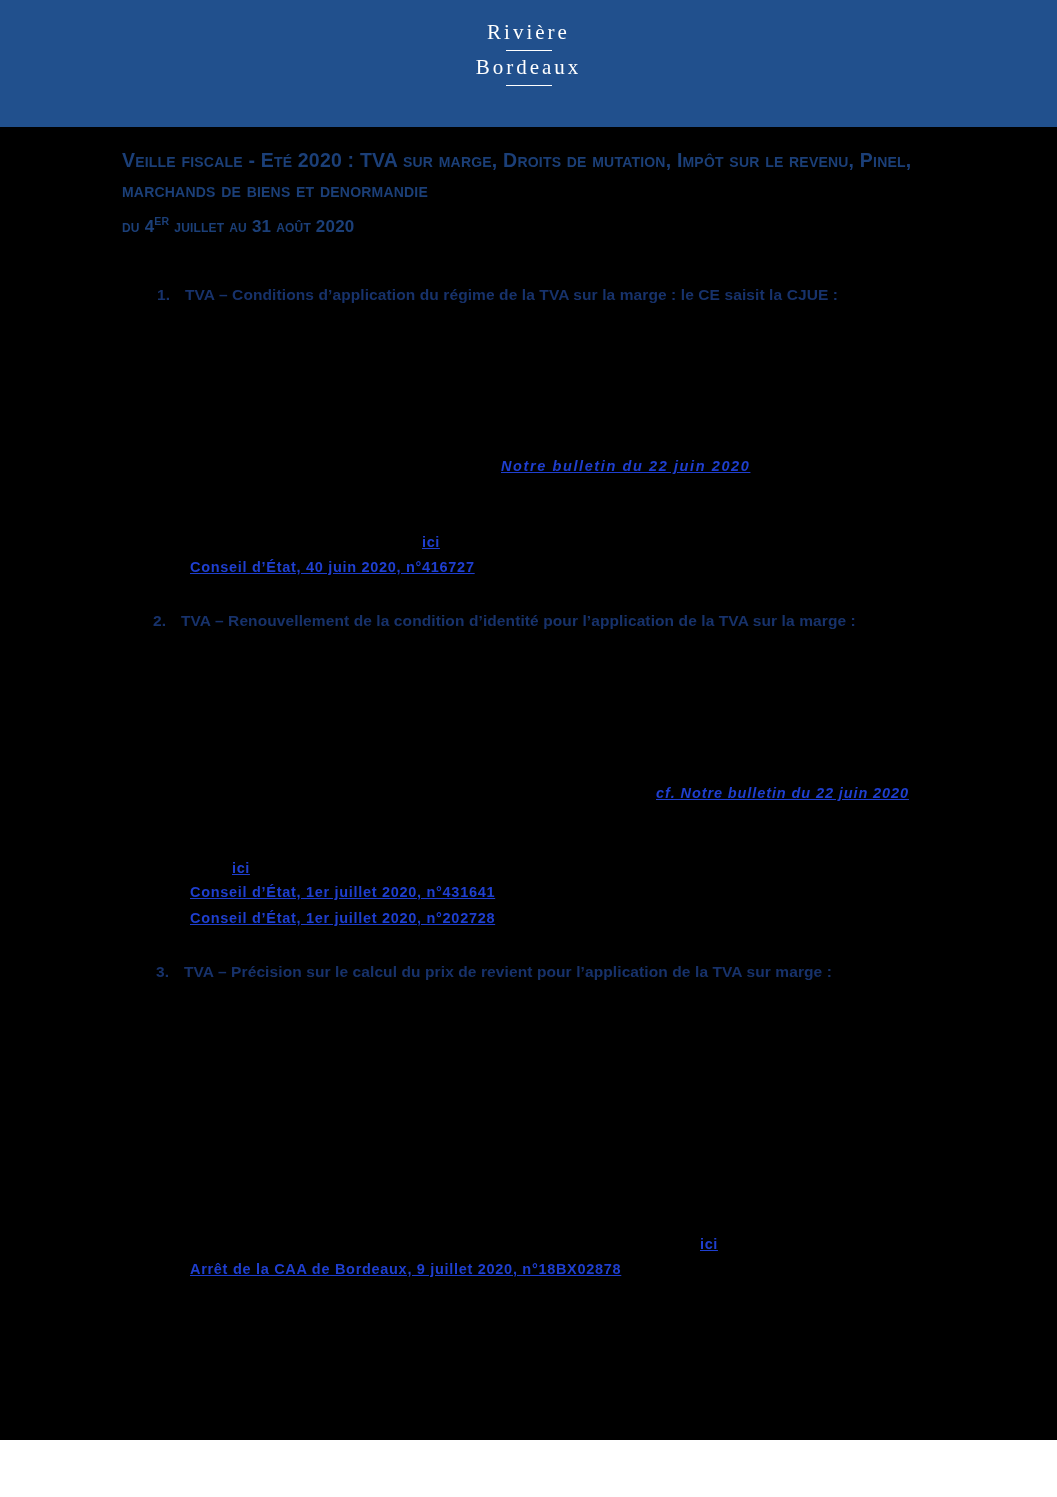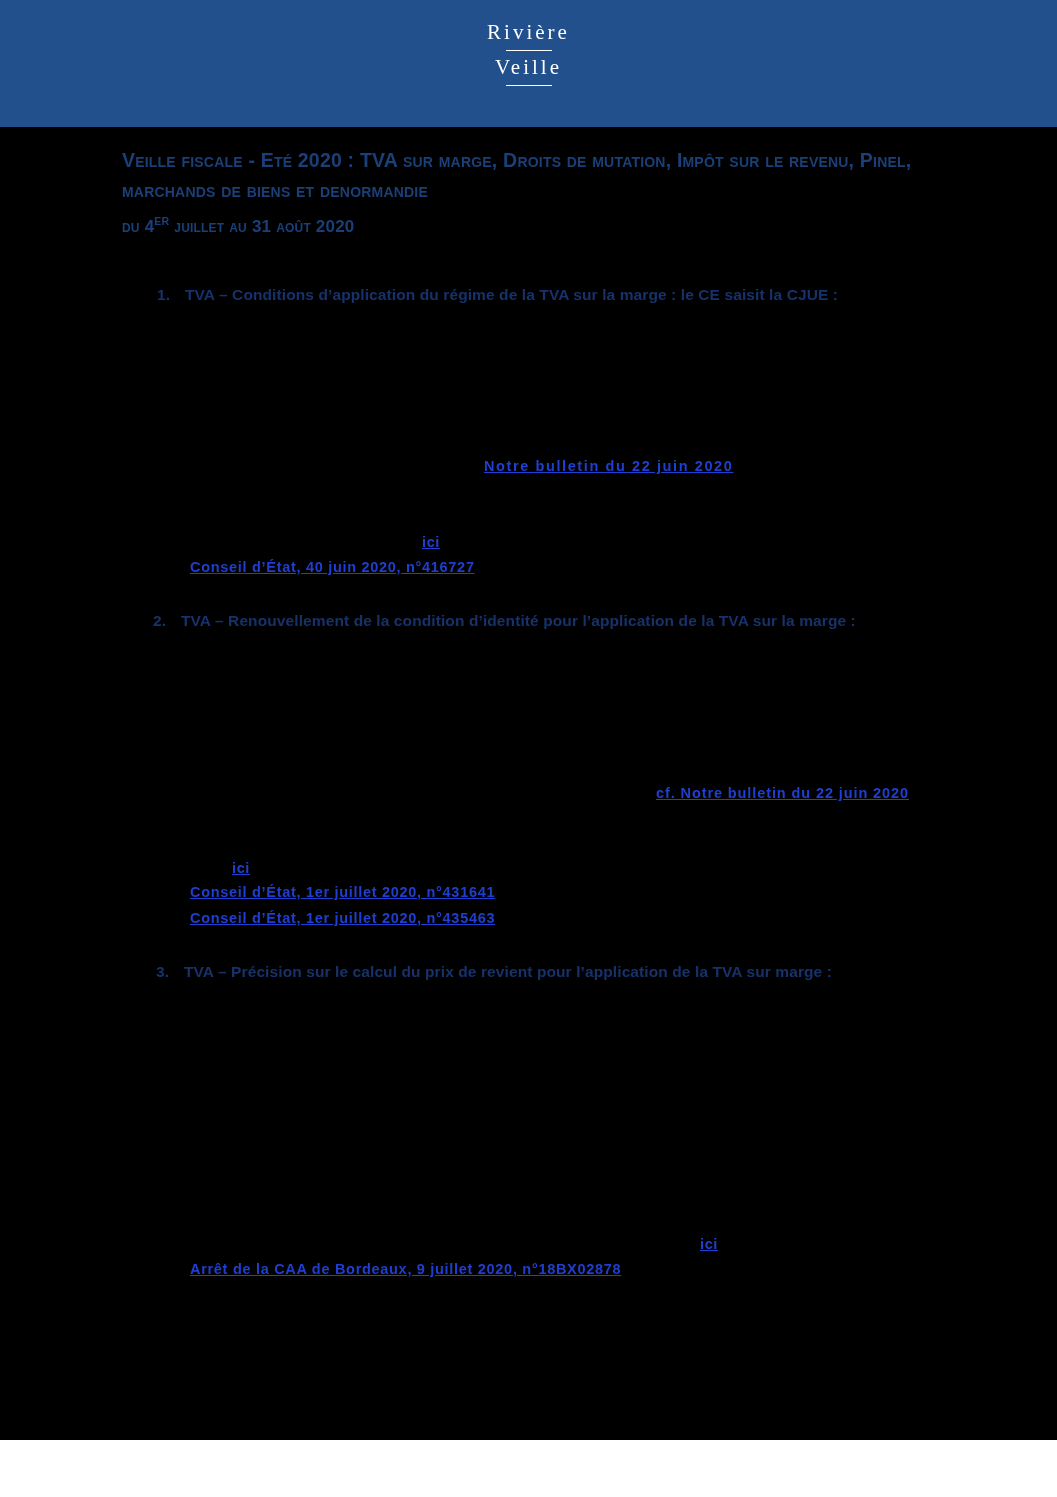--- a/index.html
+++ b/index.html
@@ -147,7 +147,7 @@
     <div class="logo">
       <div class="logo-line">Rivière</div>
       <div class="logo-rule"></div>
-      <div class="logo-line">Veille</div>
+      <div class="logo-line">Bordeaux</div>
       <div class="logo-rule"></div>
     </div>
   </div>

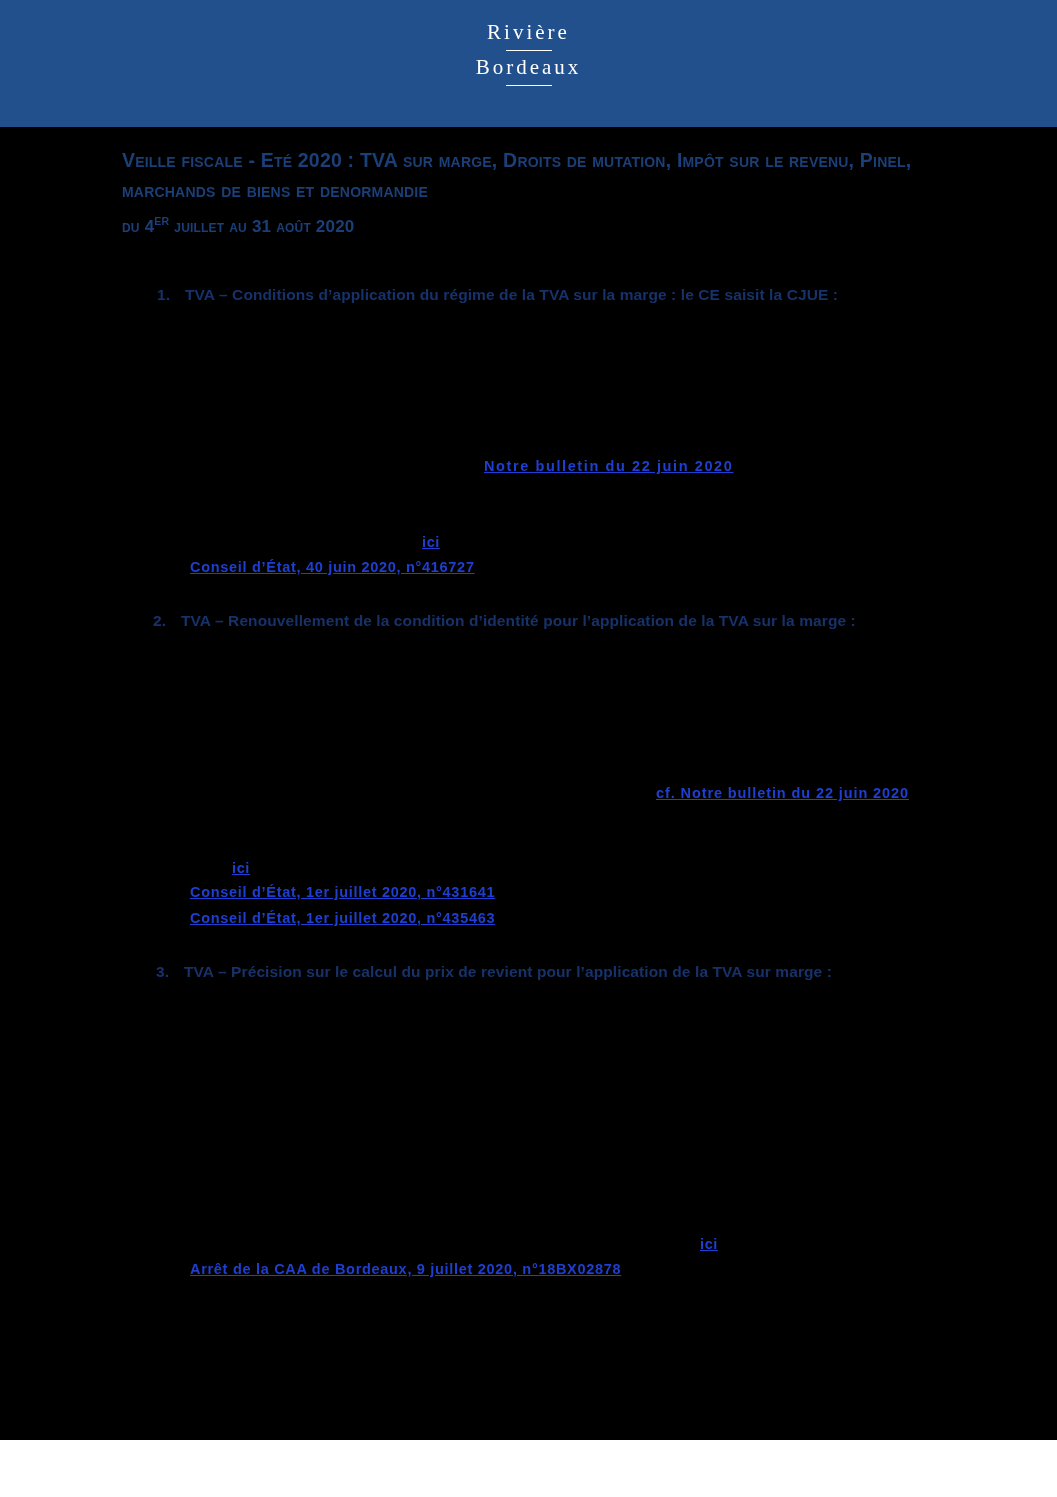--- a/index.html
+++ b/index.html
@@ -128,7 +128,7 @@
     white-space: nowrap;
     cursor: pointer;
   }
-  .l-bulletin1 { top: 331px; left: 484px; letter-spacing: 1.6px; }
+  .l-bulletin1 { top: 331px; left: 501px; letter-spacing: 1.6px; font-style: italic; }
   .l-ici1      { top: 407px; left: 422px; }
   .l-ce1       { top: 432px; left: 190px; letter-spacing: 0.7px; }
   .l-bulletin2 { top: 658px; left: 656px; letter-spacing: 0.9px; }

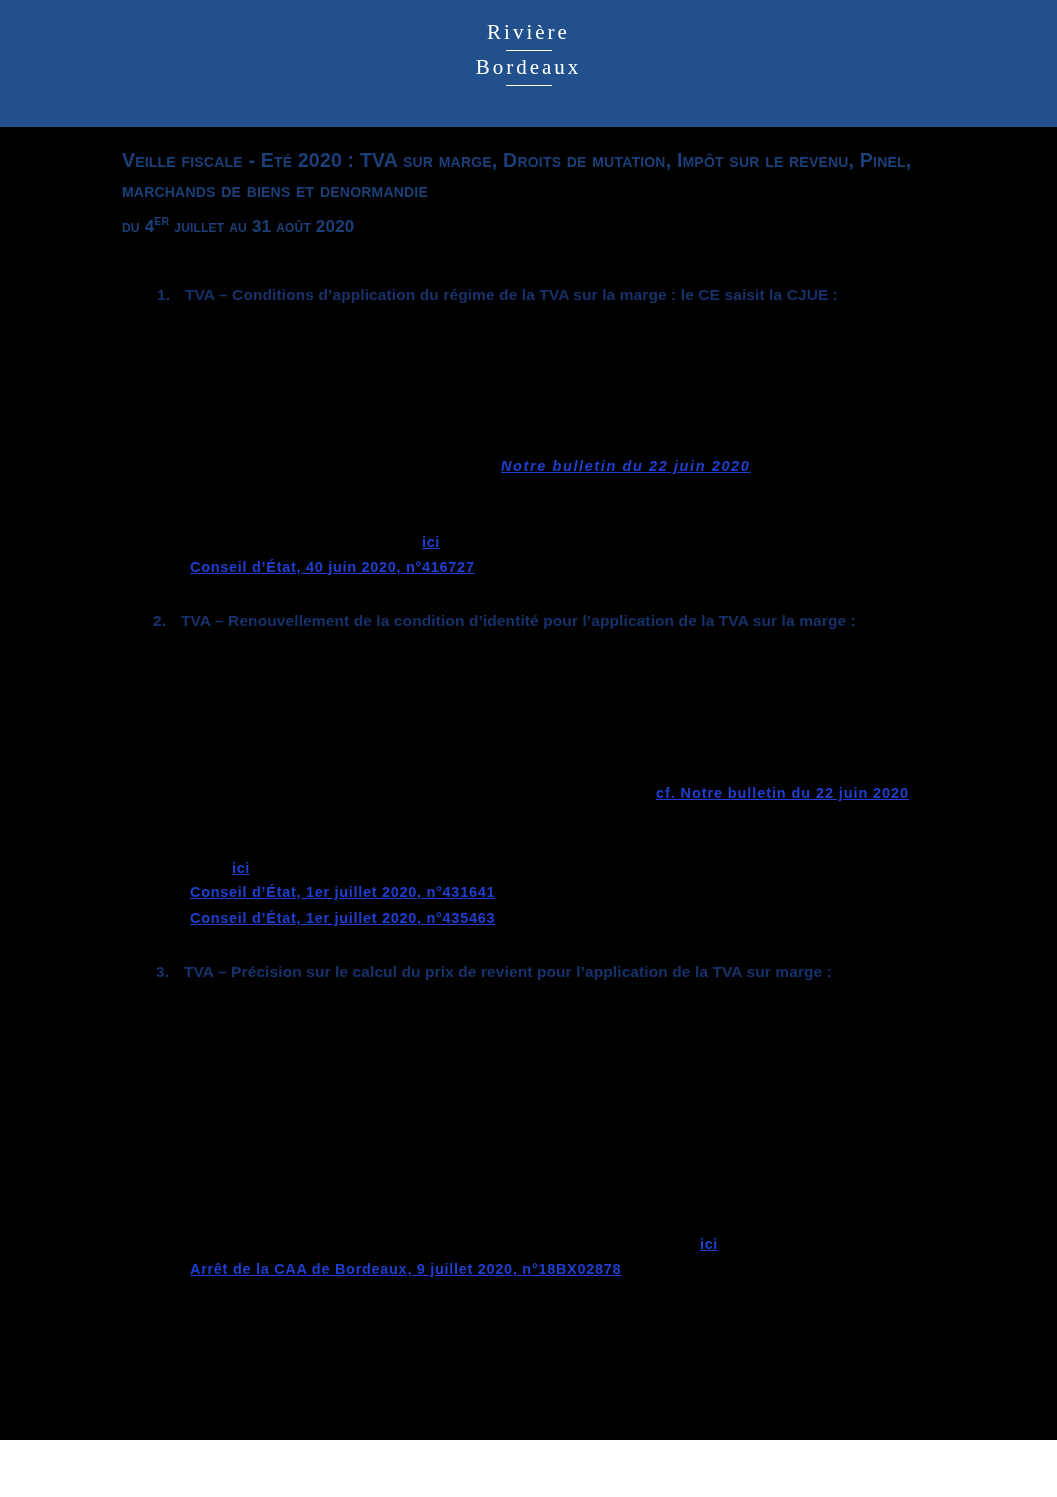--- a/index.html
+++ b/index.html
@@ -131,7 +131,7 @@
   .l-bulletin1 { top: 331px; left: 501px; letter-spacing: 1.6px; font-style: italic; }
   .l-ici1      { top: 407px; left: 422px; }
   .l-ce1       { top: 432px; left: 190px; letter-spacing: 0.7px; }
-  .l-bulletin2 { top: 658px; left: 656px; letter-spacing: 0.9px; }
+  .l-bulletin2 { top: 658px; left: 656px; letter-spacing: 0.9px; font-style: italic; }
   .l-ici2      { top: 733px; left: 232px; }
   .l-ce2       { top: 757px; left: 190px; letter-spacing: 0.7px; }
   .l-ce3       { top: 783px; left: 190px; letter-spacing: 0.7px; }

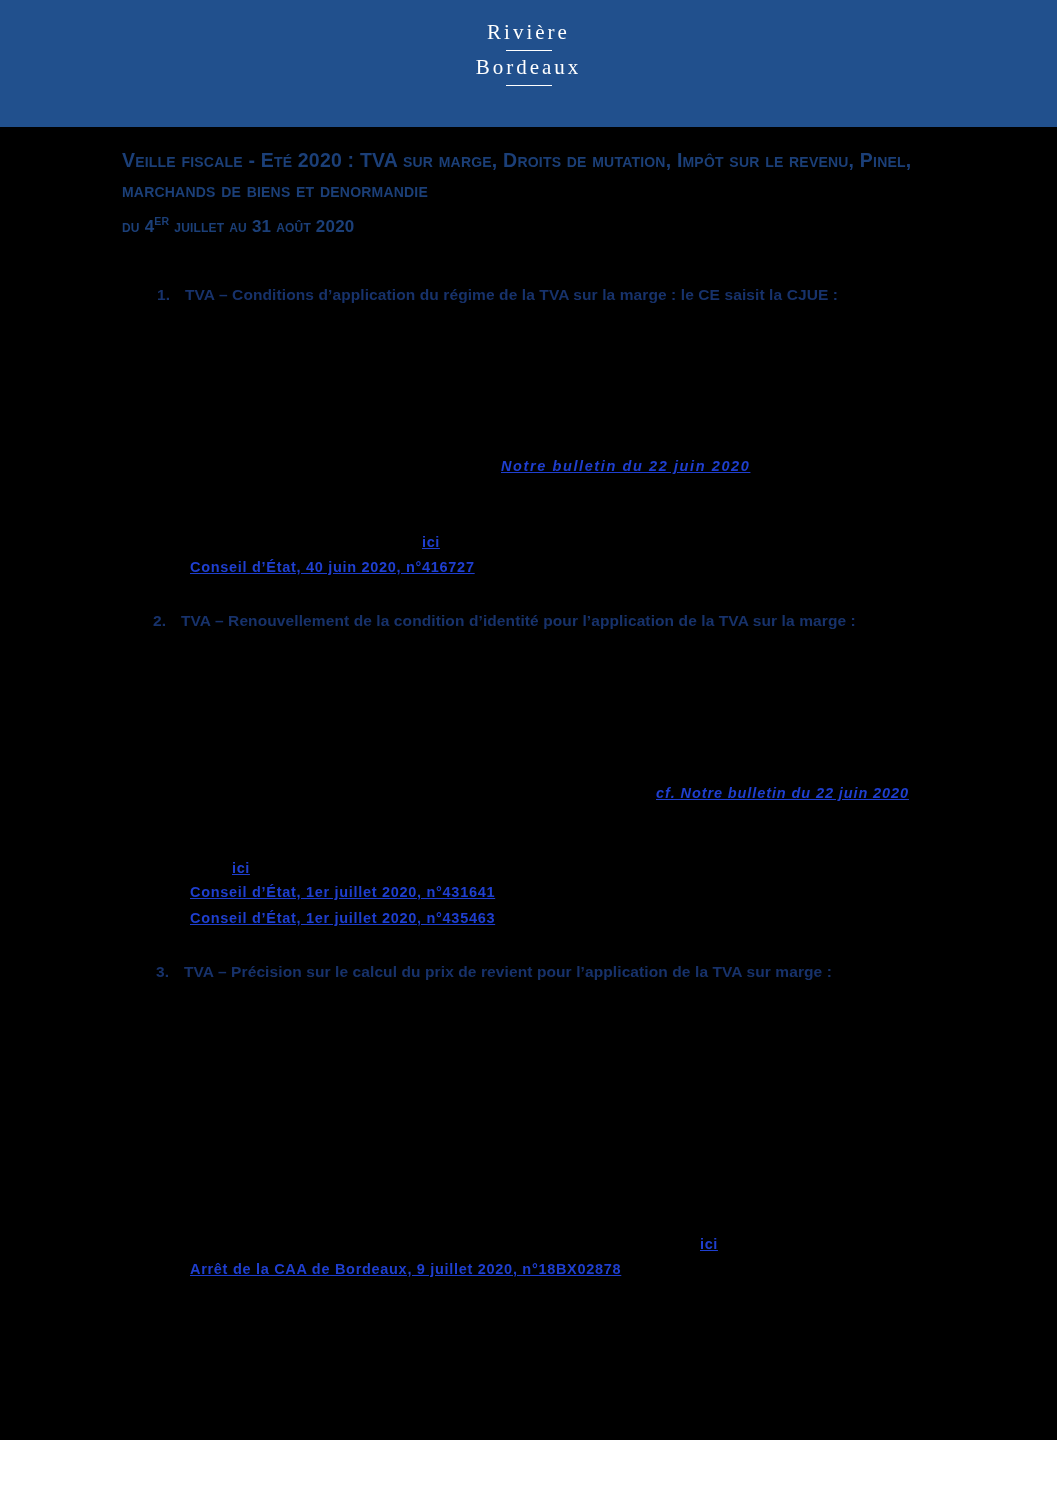--- a/index.html
+++ b/index.html
@@ -177,7 +177,7 @@
     <a class="link l-bulletin2">cf. Notre bulletin du 22 juin 2020</a>
     <a class="link l-ici2">ici</a>
     <a class="link l-ce2">Conseil d’État, 1er juillet 2020, n°431641</a>
-    <a class="link l-ce3">Conseil d’État, 1er juillet 2020, n°435463</a>
+    <a class="link l-ce3">Conseil d’État, 1er juillet 2020, n°202728</a>
 
     <div class="item item3">
       <span class="num">3.</span>

